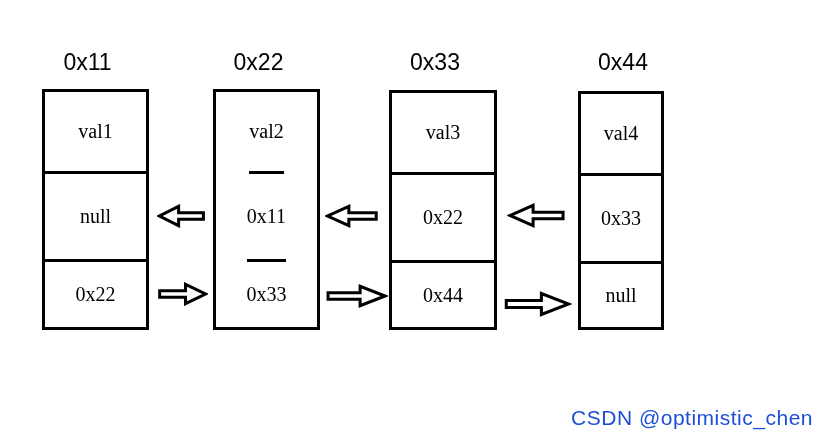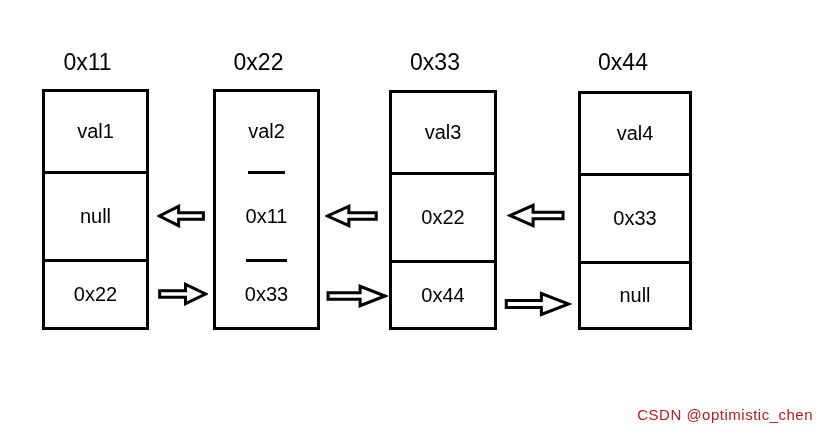--- a/index.html
+++ b/index.html
@@ -40,6 +40,7 @@
     justify-content: center;
     font-size: 20px;
     color: #000000;
+    font-family: Liberation Serif, serif;
   }
   .cell-top  { height: 82px; border-bottom: 3px solid #000000; }
   .cell-mid  { height: 88px; border-bottom: 3px solid #000000; }

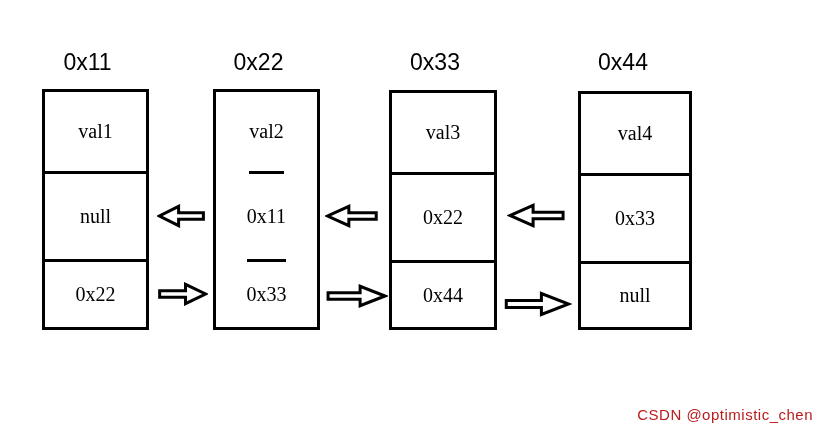--- a/index.html
+++ b/index.html
@@ -87,7 +87,7 @@
     <div class="cell cell-bot">0x44</div>
   </div>
 
-  <div class="node-box" style="left:578px; top:91px; width:114px; height:239px;">
+  <div class="node-box" style="left:578px; top:91px; width:86px; height:239px;">
     <div class="cell cell-top">val4</div>
     <div class="cell cell-mid">0x33</div>
     <div class="cell cell-bot">null</div>

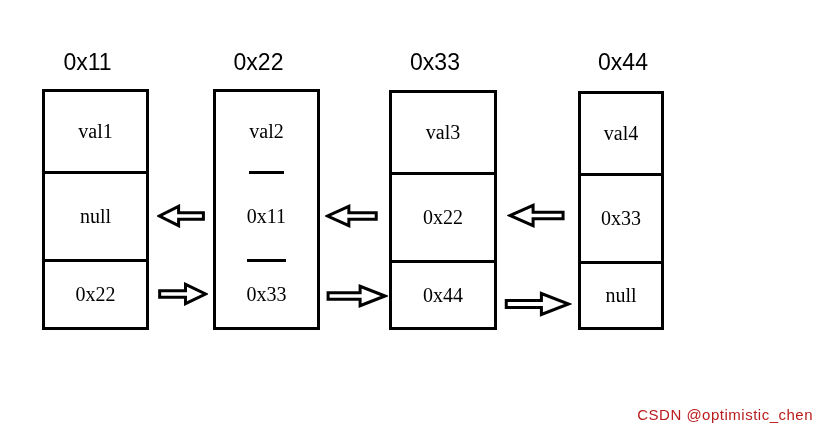--- a/index.html
+++ b/index.html
@@ -53,9 +53,9 @@
     position: absolute;
     top: 406px;
     right: 15px;
-    font-size: 15px;
+    font-size: 21px;
     letter-spacing: 0.5px;
-    color: #b91c1c;
+    color: #1d4ed8;
     white-space: nowrap;
   }
 </style>

